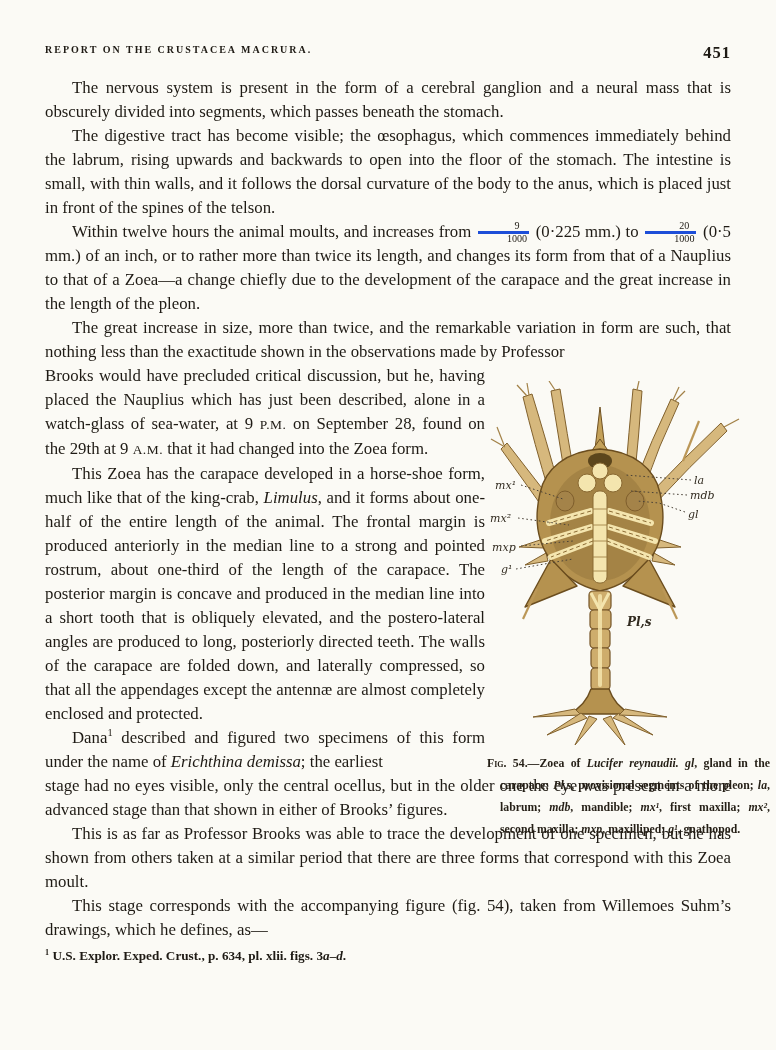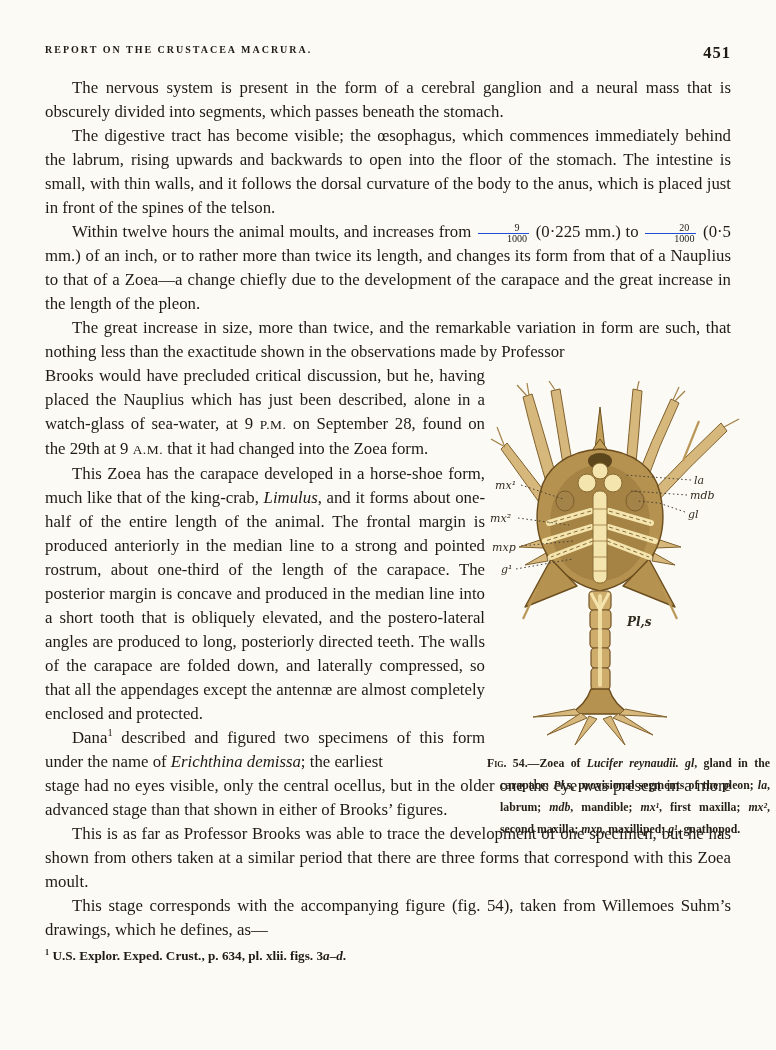--- a/index.html
+++ b/index.html
@@ -31,7 +31,7 @@
   .sup{font-size:0.62em;vertical-align:super;line-height:0;}
   .frac{display:inline-block;text-align:center;vertical-align:-0.5em;line-height:1;font-size:0.6em;margin:0 2px;}
   .frac .num{display:block;padding:0 2px;}
-  .frac .den{display:block;border-top:1px solid #1d4ed8;padding:0 2px;}
+  .frac .den{display:block;border-top:3px solid #1d4ed8;padding:0 2px;}
   .footnote{
     margin-top:5px;text-align:left;text-indent:0;
     font-size:13.2px;line-height:17px;font-weight:bold;

